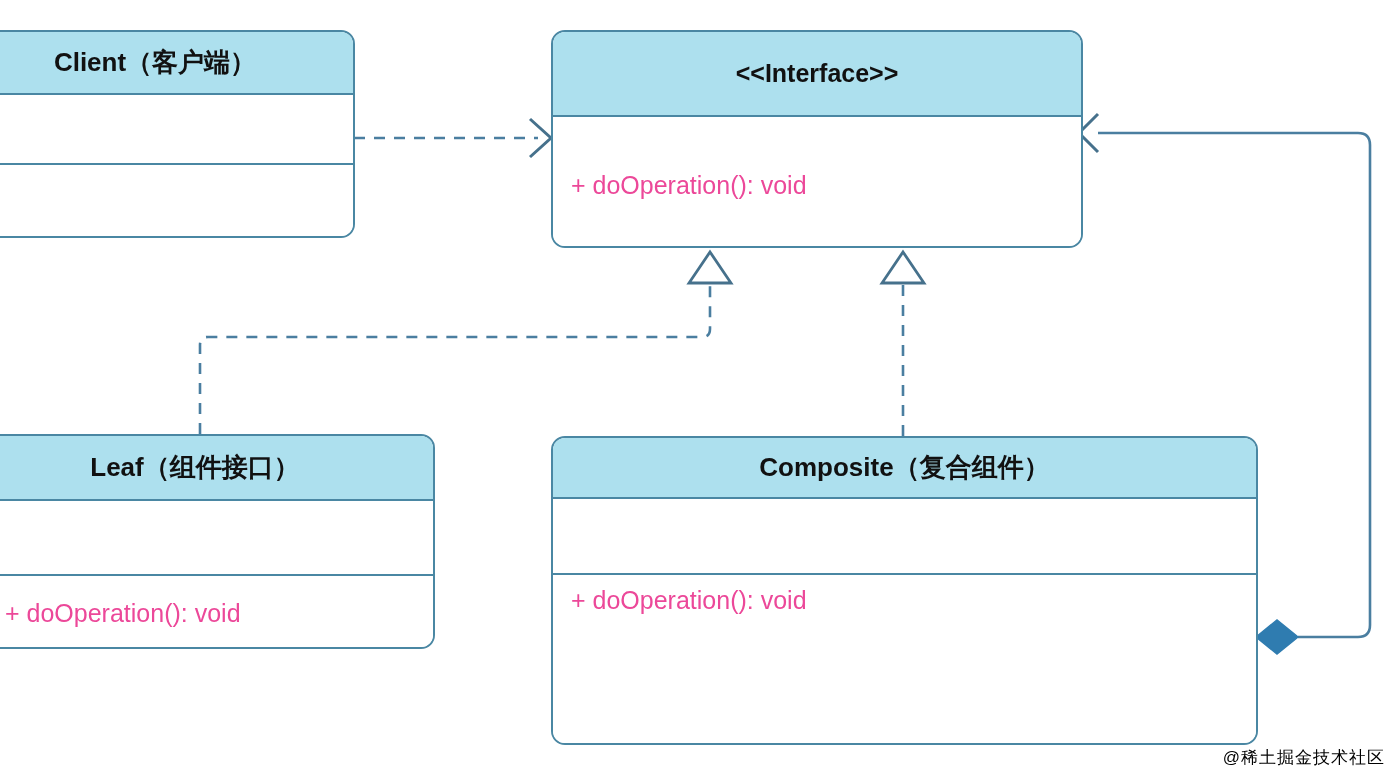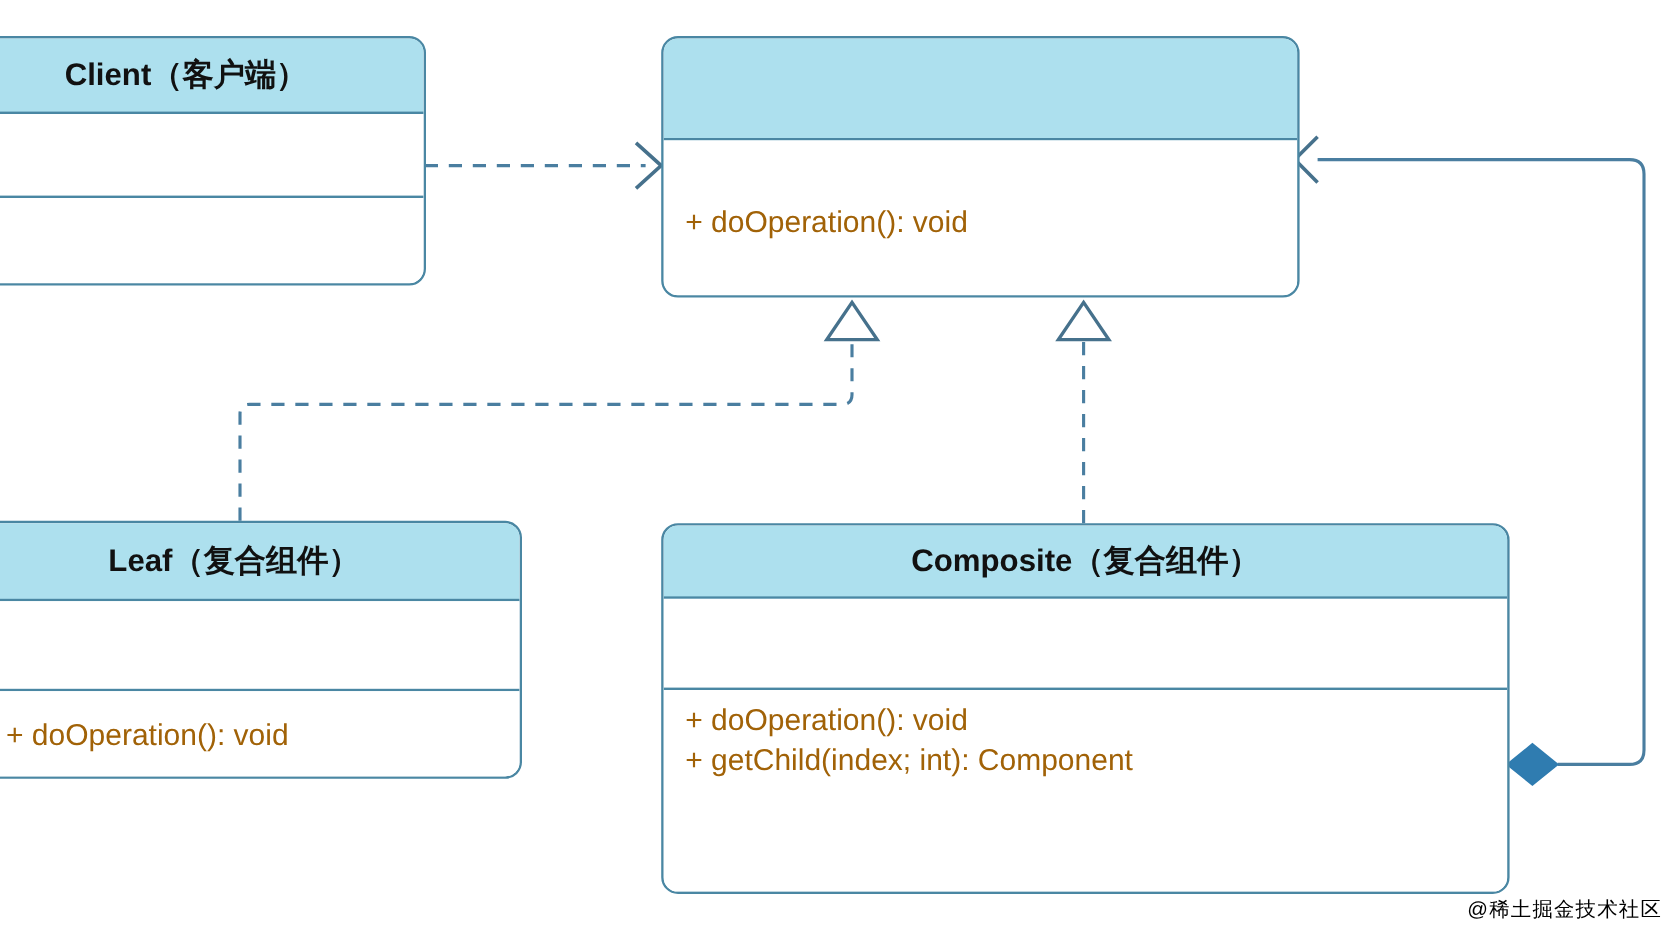--- a/index.html
+++ b/index.html
@@ -170,6 +170,7 @@
 
   <div class="uml-class" id="component-class">
     <div class="uml-header">
+      <span class="stereotype">&lt;&lt;Interface&gt;&gt;</span>
     </div>
     <div class="uml-attrs"></div>
     <div class="uml-methods">

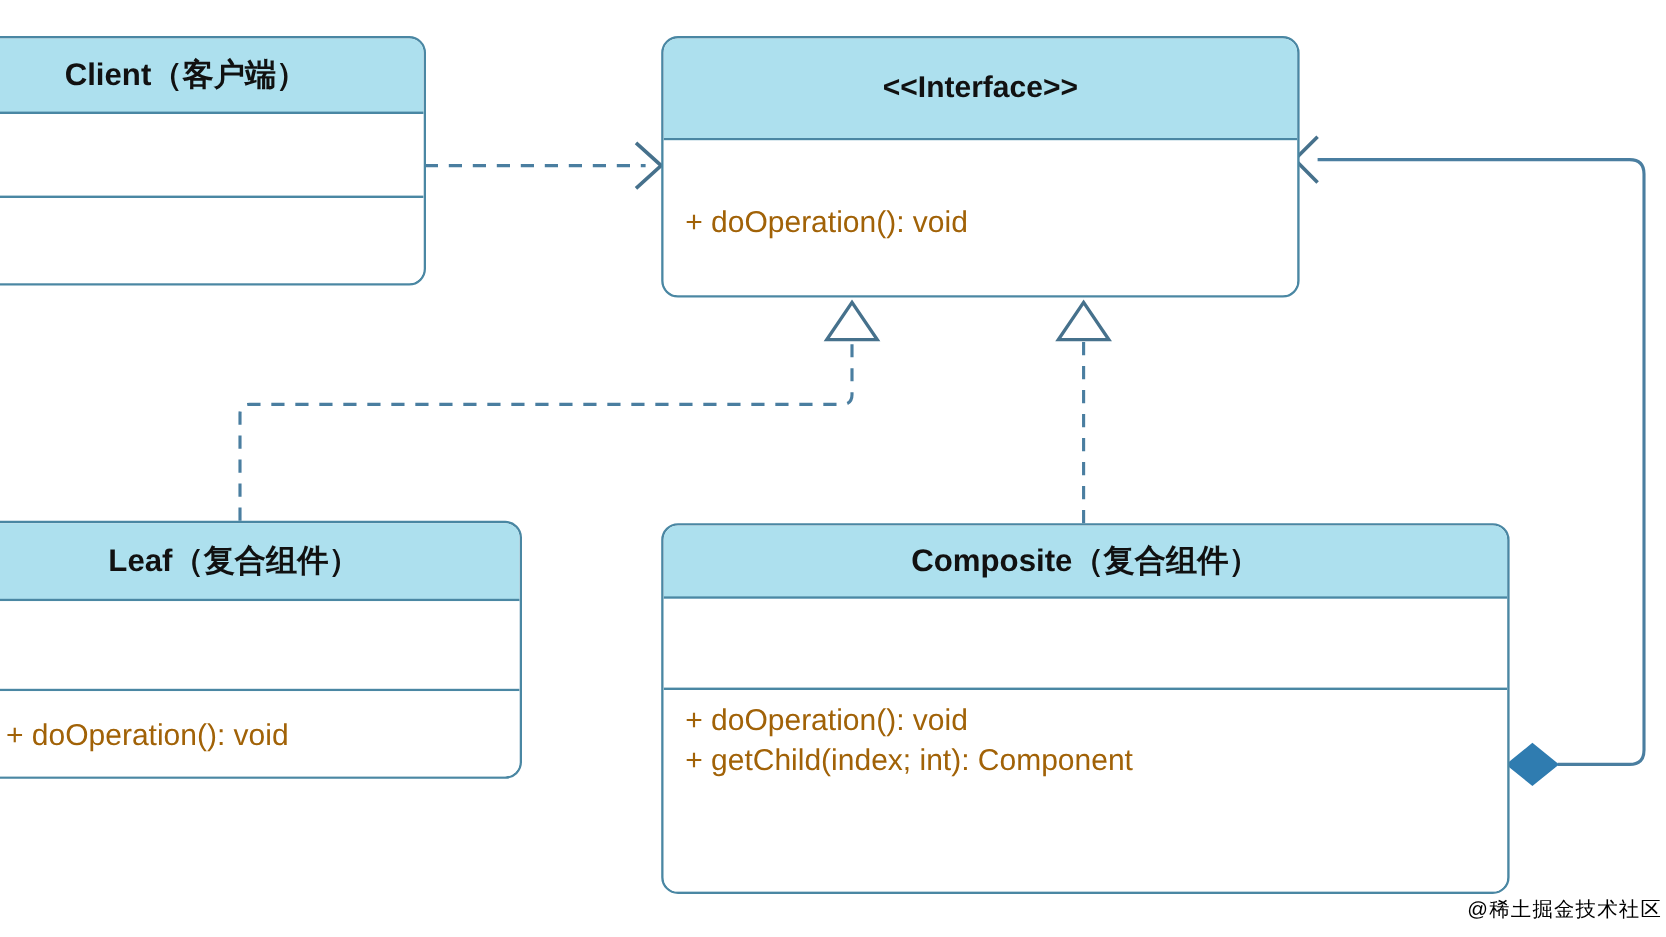--- a/index.html
+++ b/index.html
@@ -59,7 +59,7 @@
     padding-top: 10px;
   }
   .method-line {
-    color: #a16207;
+    color: #ec4899;
     font-size: 25px;
     line-height: 34px;
     white-space: nowrap;

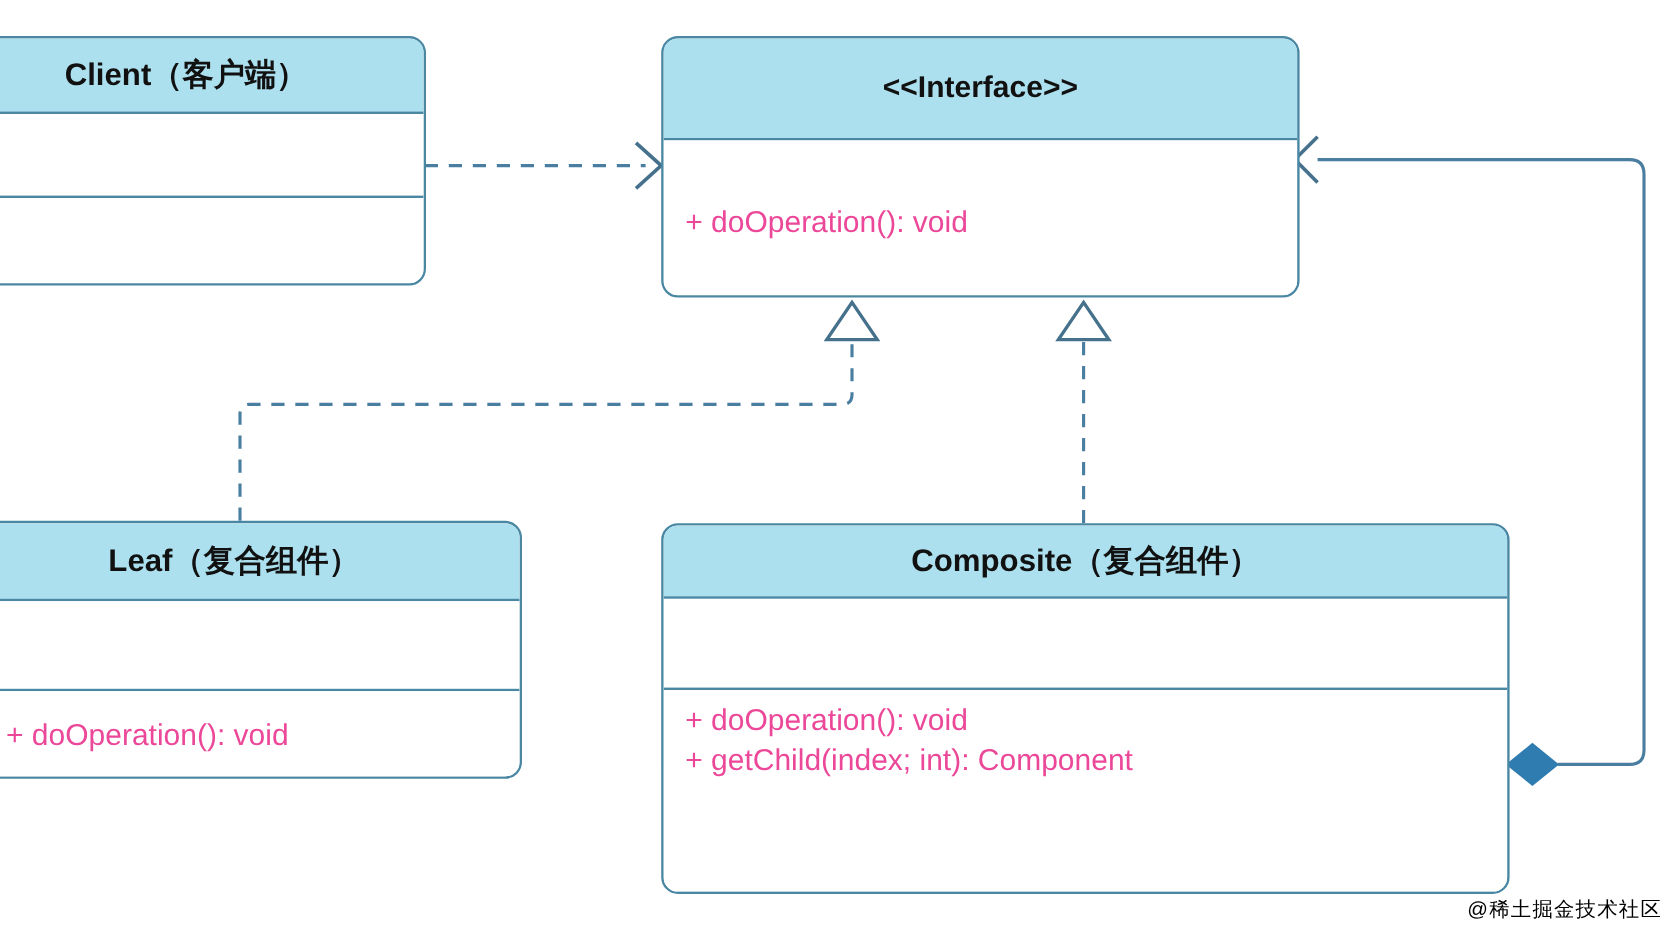--- a/index.html
+++ b/index.html
@@ -180,7 +180,7 @@
 
   <div class="uml-class" id="leaf-class">
     <div class="uml-header">
-      <span class="cls-name">Leaf（复合组件）</span>
+      <span class="cls-name">Leaf（组件接口）</span>
     </div>
     <div class="uml-attrs"></div>
     <div class="uml-methods">

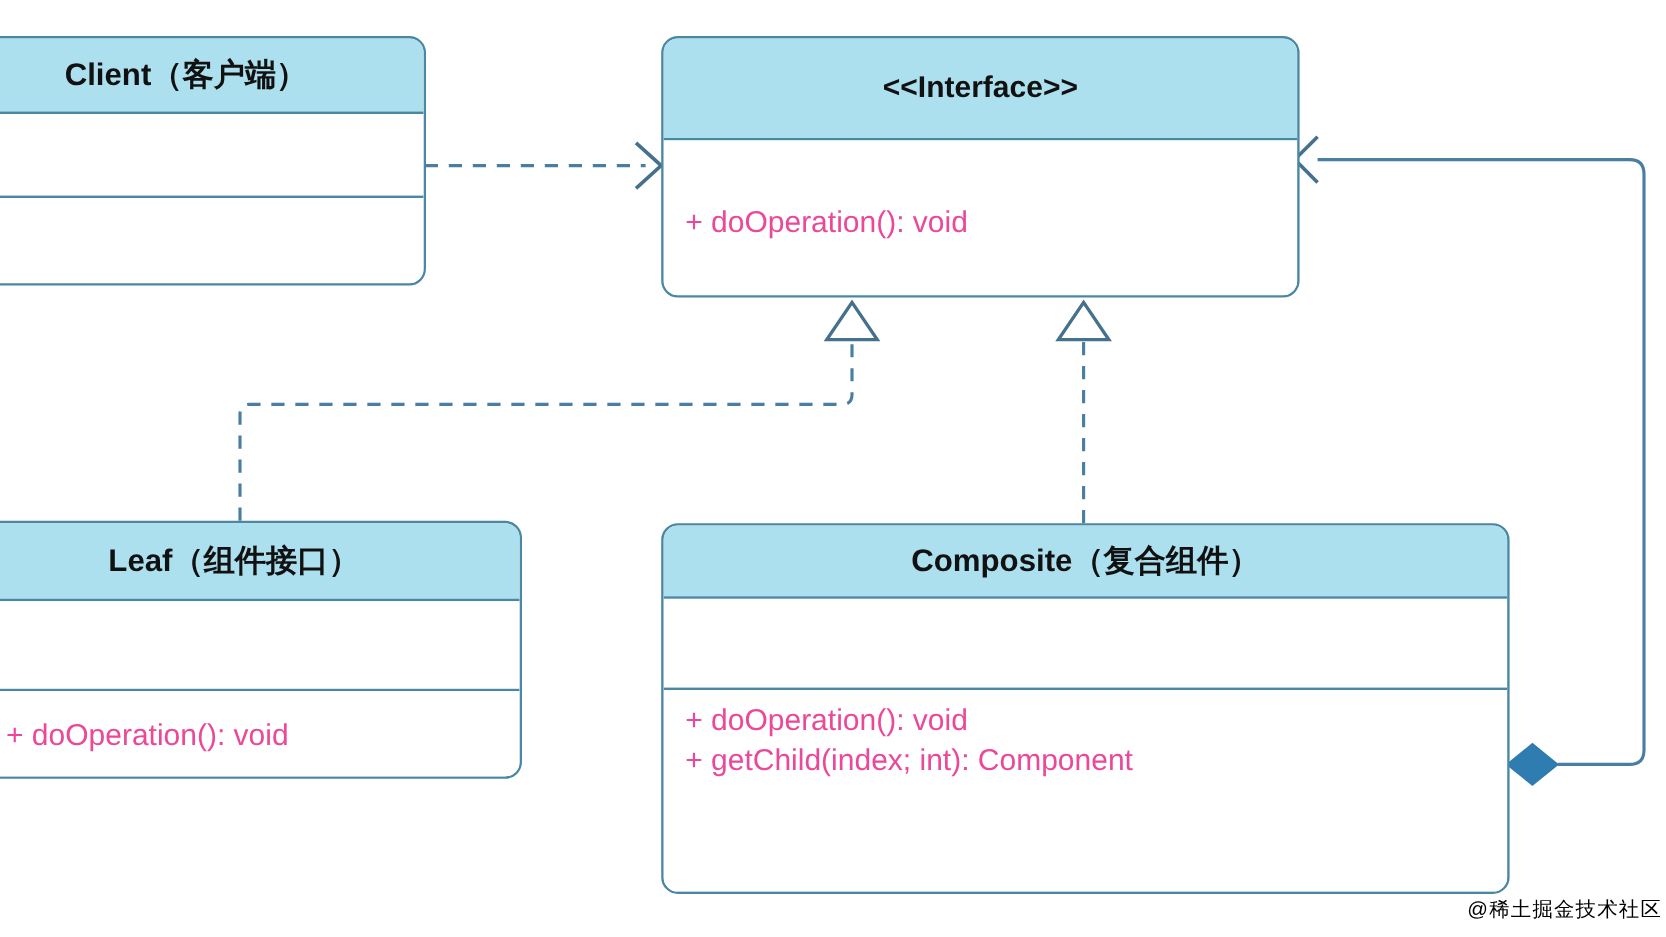--- a/index.html
+++ b/index.html
@@ -195,7 +195,6 @@
     <div class="uml-attrs"></div>
     <div class="uml-methods">
       <div class="method-line">+ doOperation(): void</div>
-      <div class="method-line">+ getChild(index; int): Component</div>
     </div>
   </div>
 

